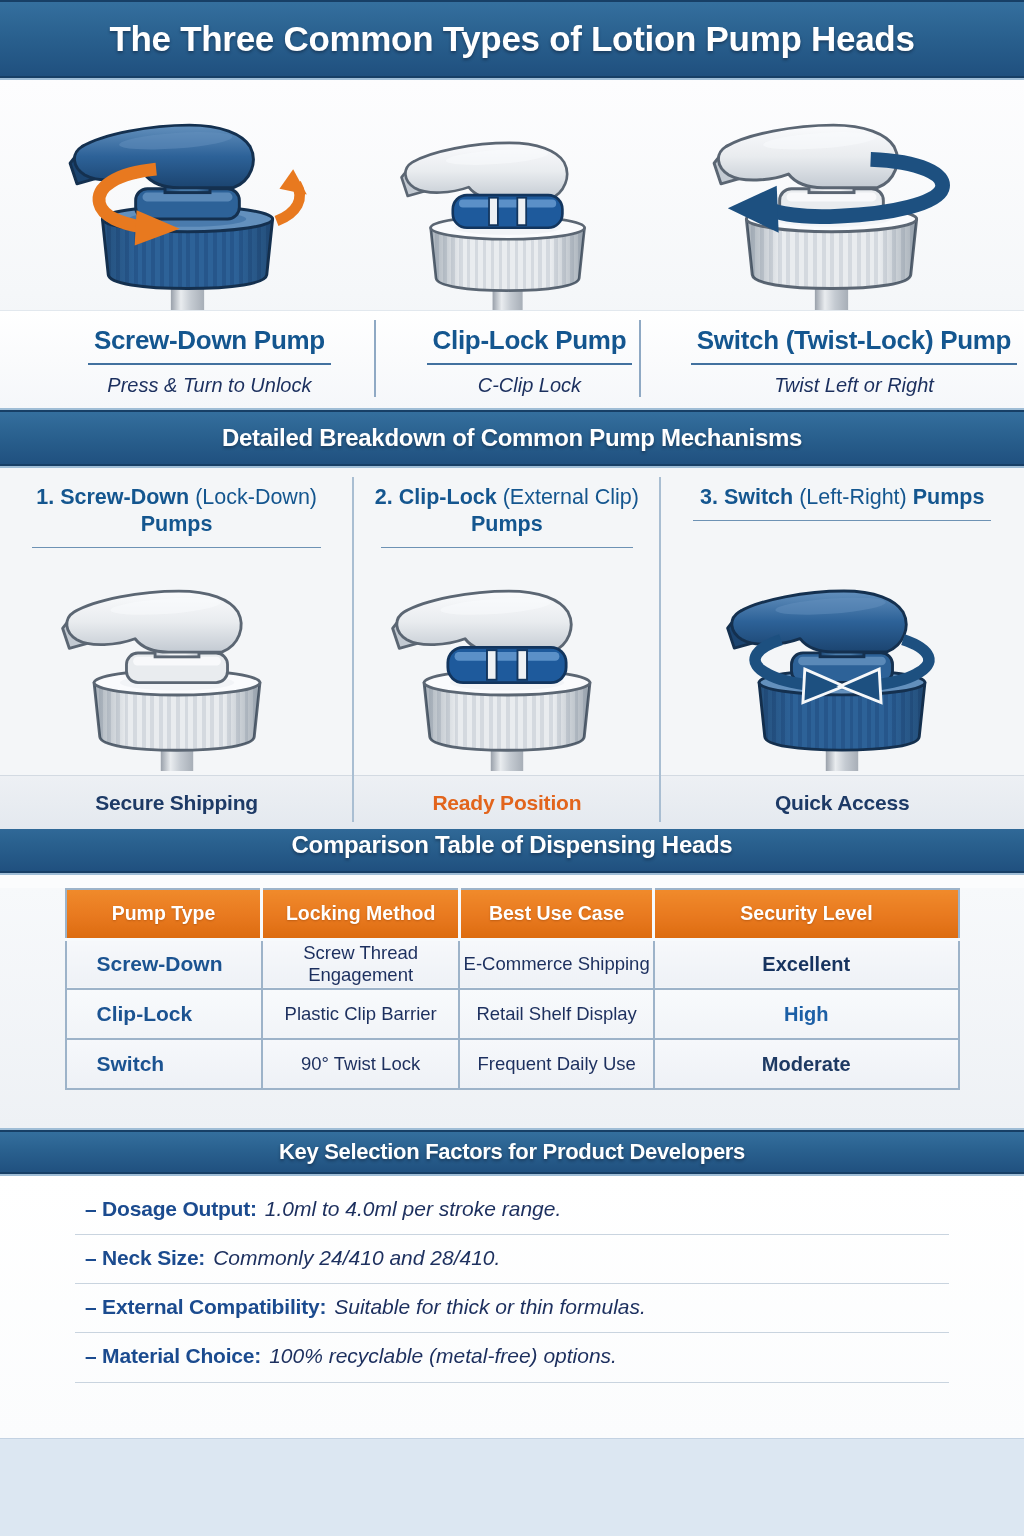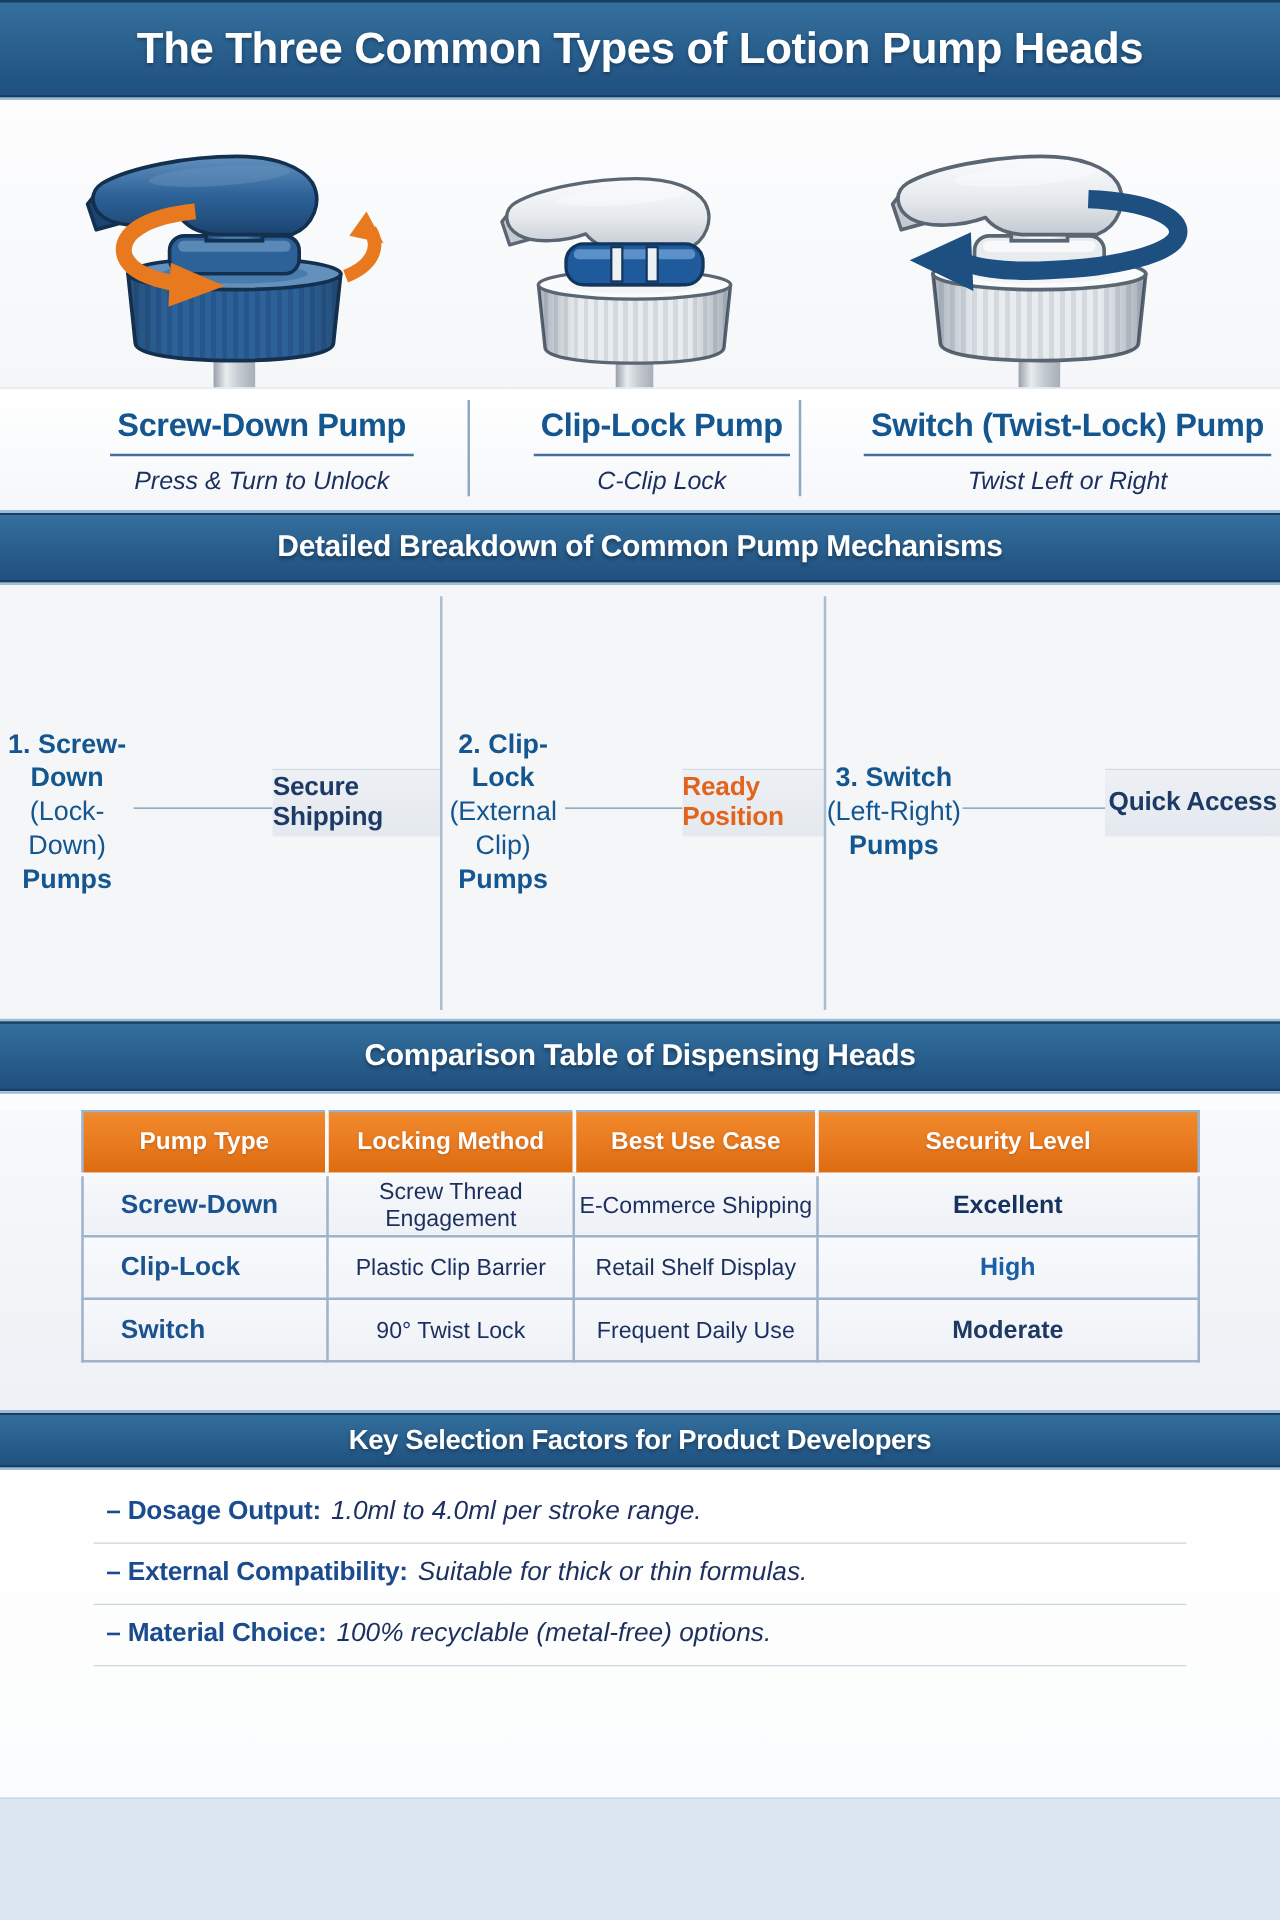--- a/index.html
+++ b/index.html
@@ -47,7 +47,7 @@
   .pump-sub{font-size:20px;font-style:italic;color:#1b2f5e;margin-top:9px;}
   
   .breakdown{height:347px;background:#f4f6f8;display:grid;grid-template-columns:34.5% 30% 35.5%;}
-  .bd-col{position:relative;display:flex;align-items:center;}
+  .bd-col{position:relative;display:flex;flex-direction:column;align-items:center;}
   .bd-col + .bd-col::before{
     content:"";position:absolute;left:-1px;top:2.5%;bottom:2%;width:2px;background:#a9bed2;
   }

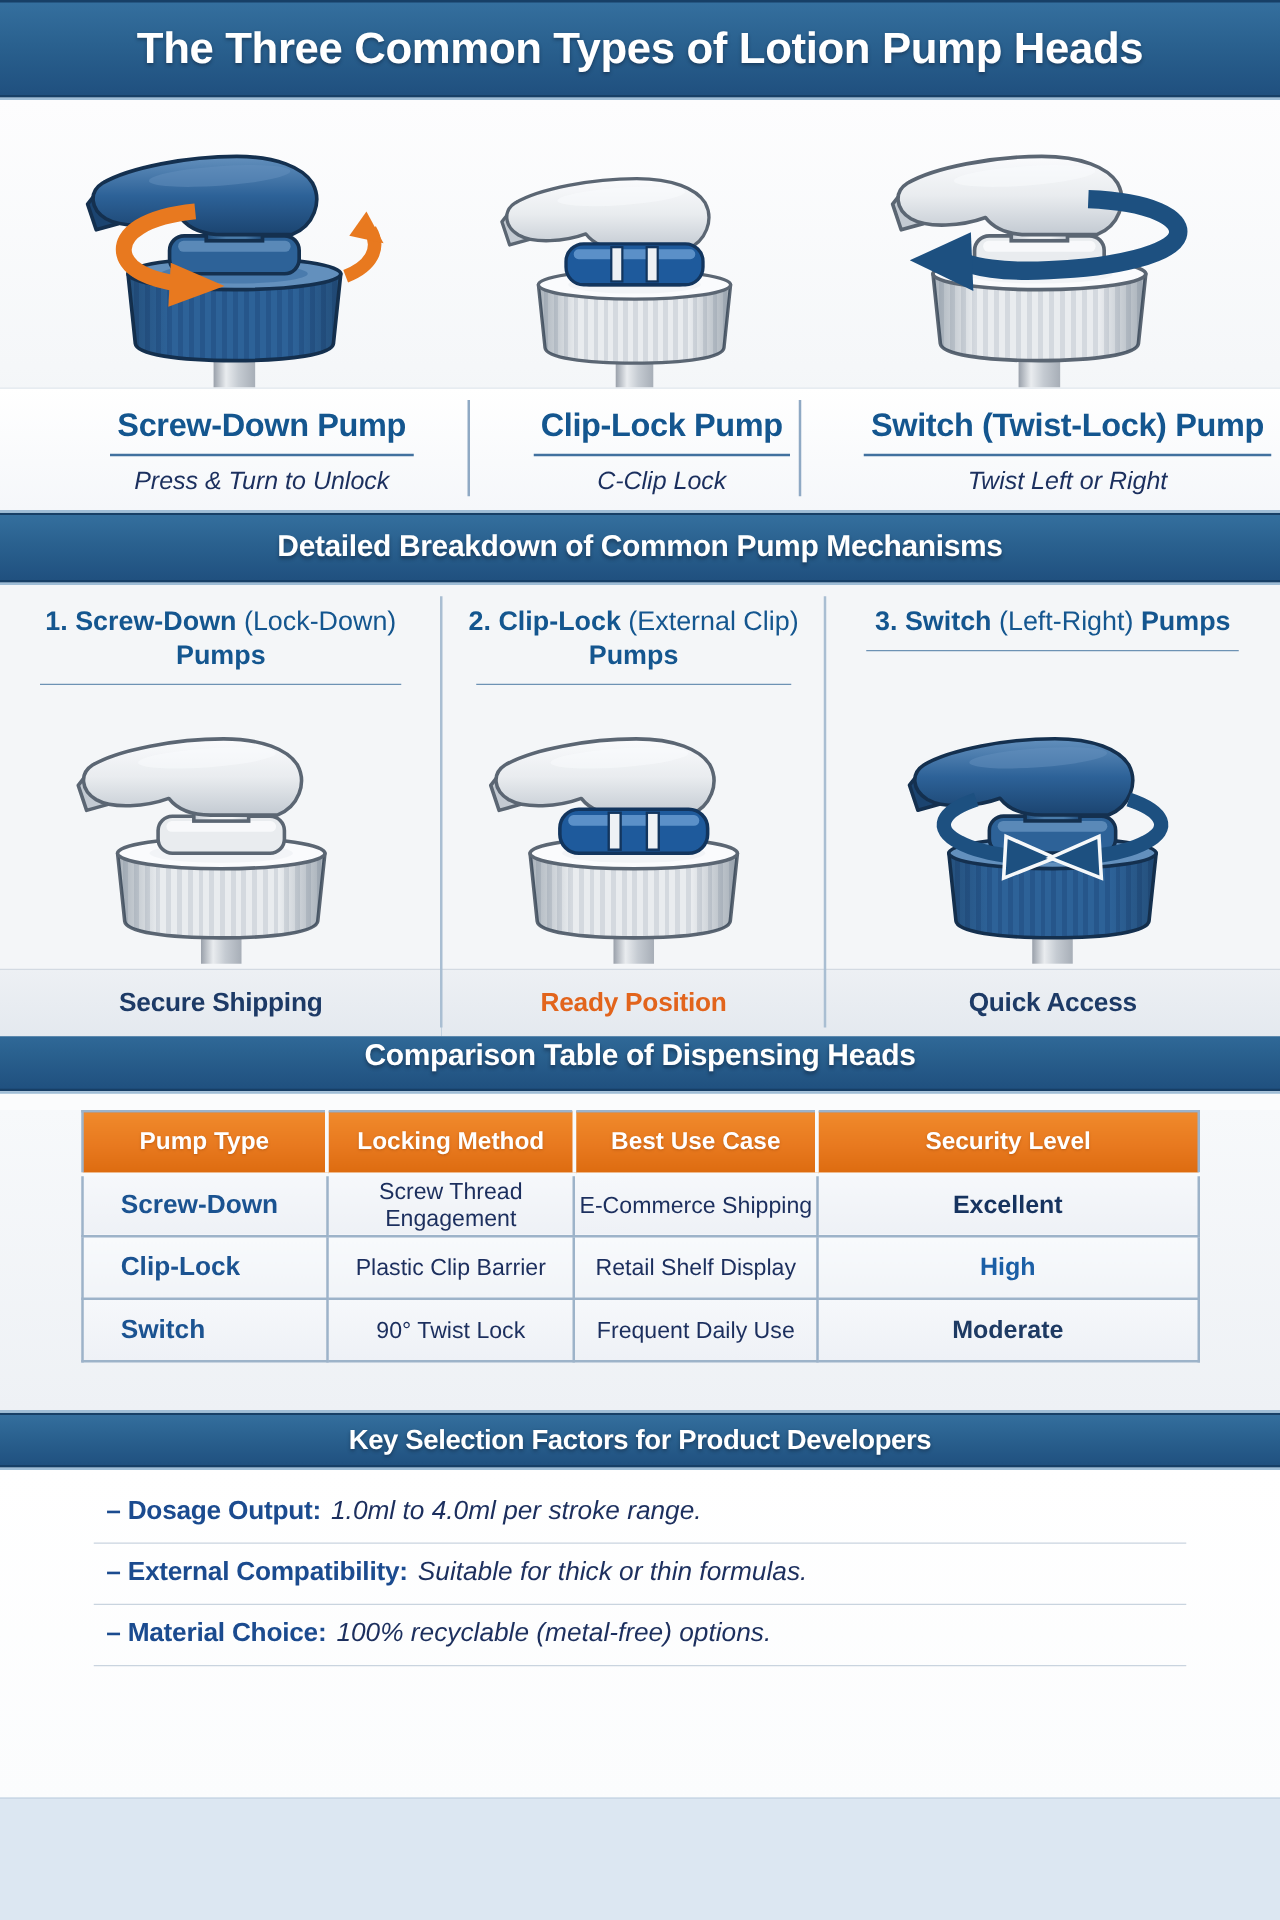--- a/index.html
+++ b/index.html
@@ -510,6 +510,9 @@
         <span class="factor-label">– Dosage Output:</span><span class="factor-value">1.0ml to 4.0ml per stroke range.</span>
       </li>
       <li class="factor-item">
+        <span class="factor-label">– Neck Size:</span><span class="factor-value">Commonly 24/410 and 28/410.</span>
+      </li>
+      <li class="factor-item">
         <span class="factor-label">– External Compatibility:</span><span class="factor-value">Suitable for thick or thin formulas.</span>
       </li>
       <li class="factor-item">

